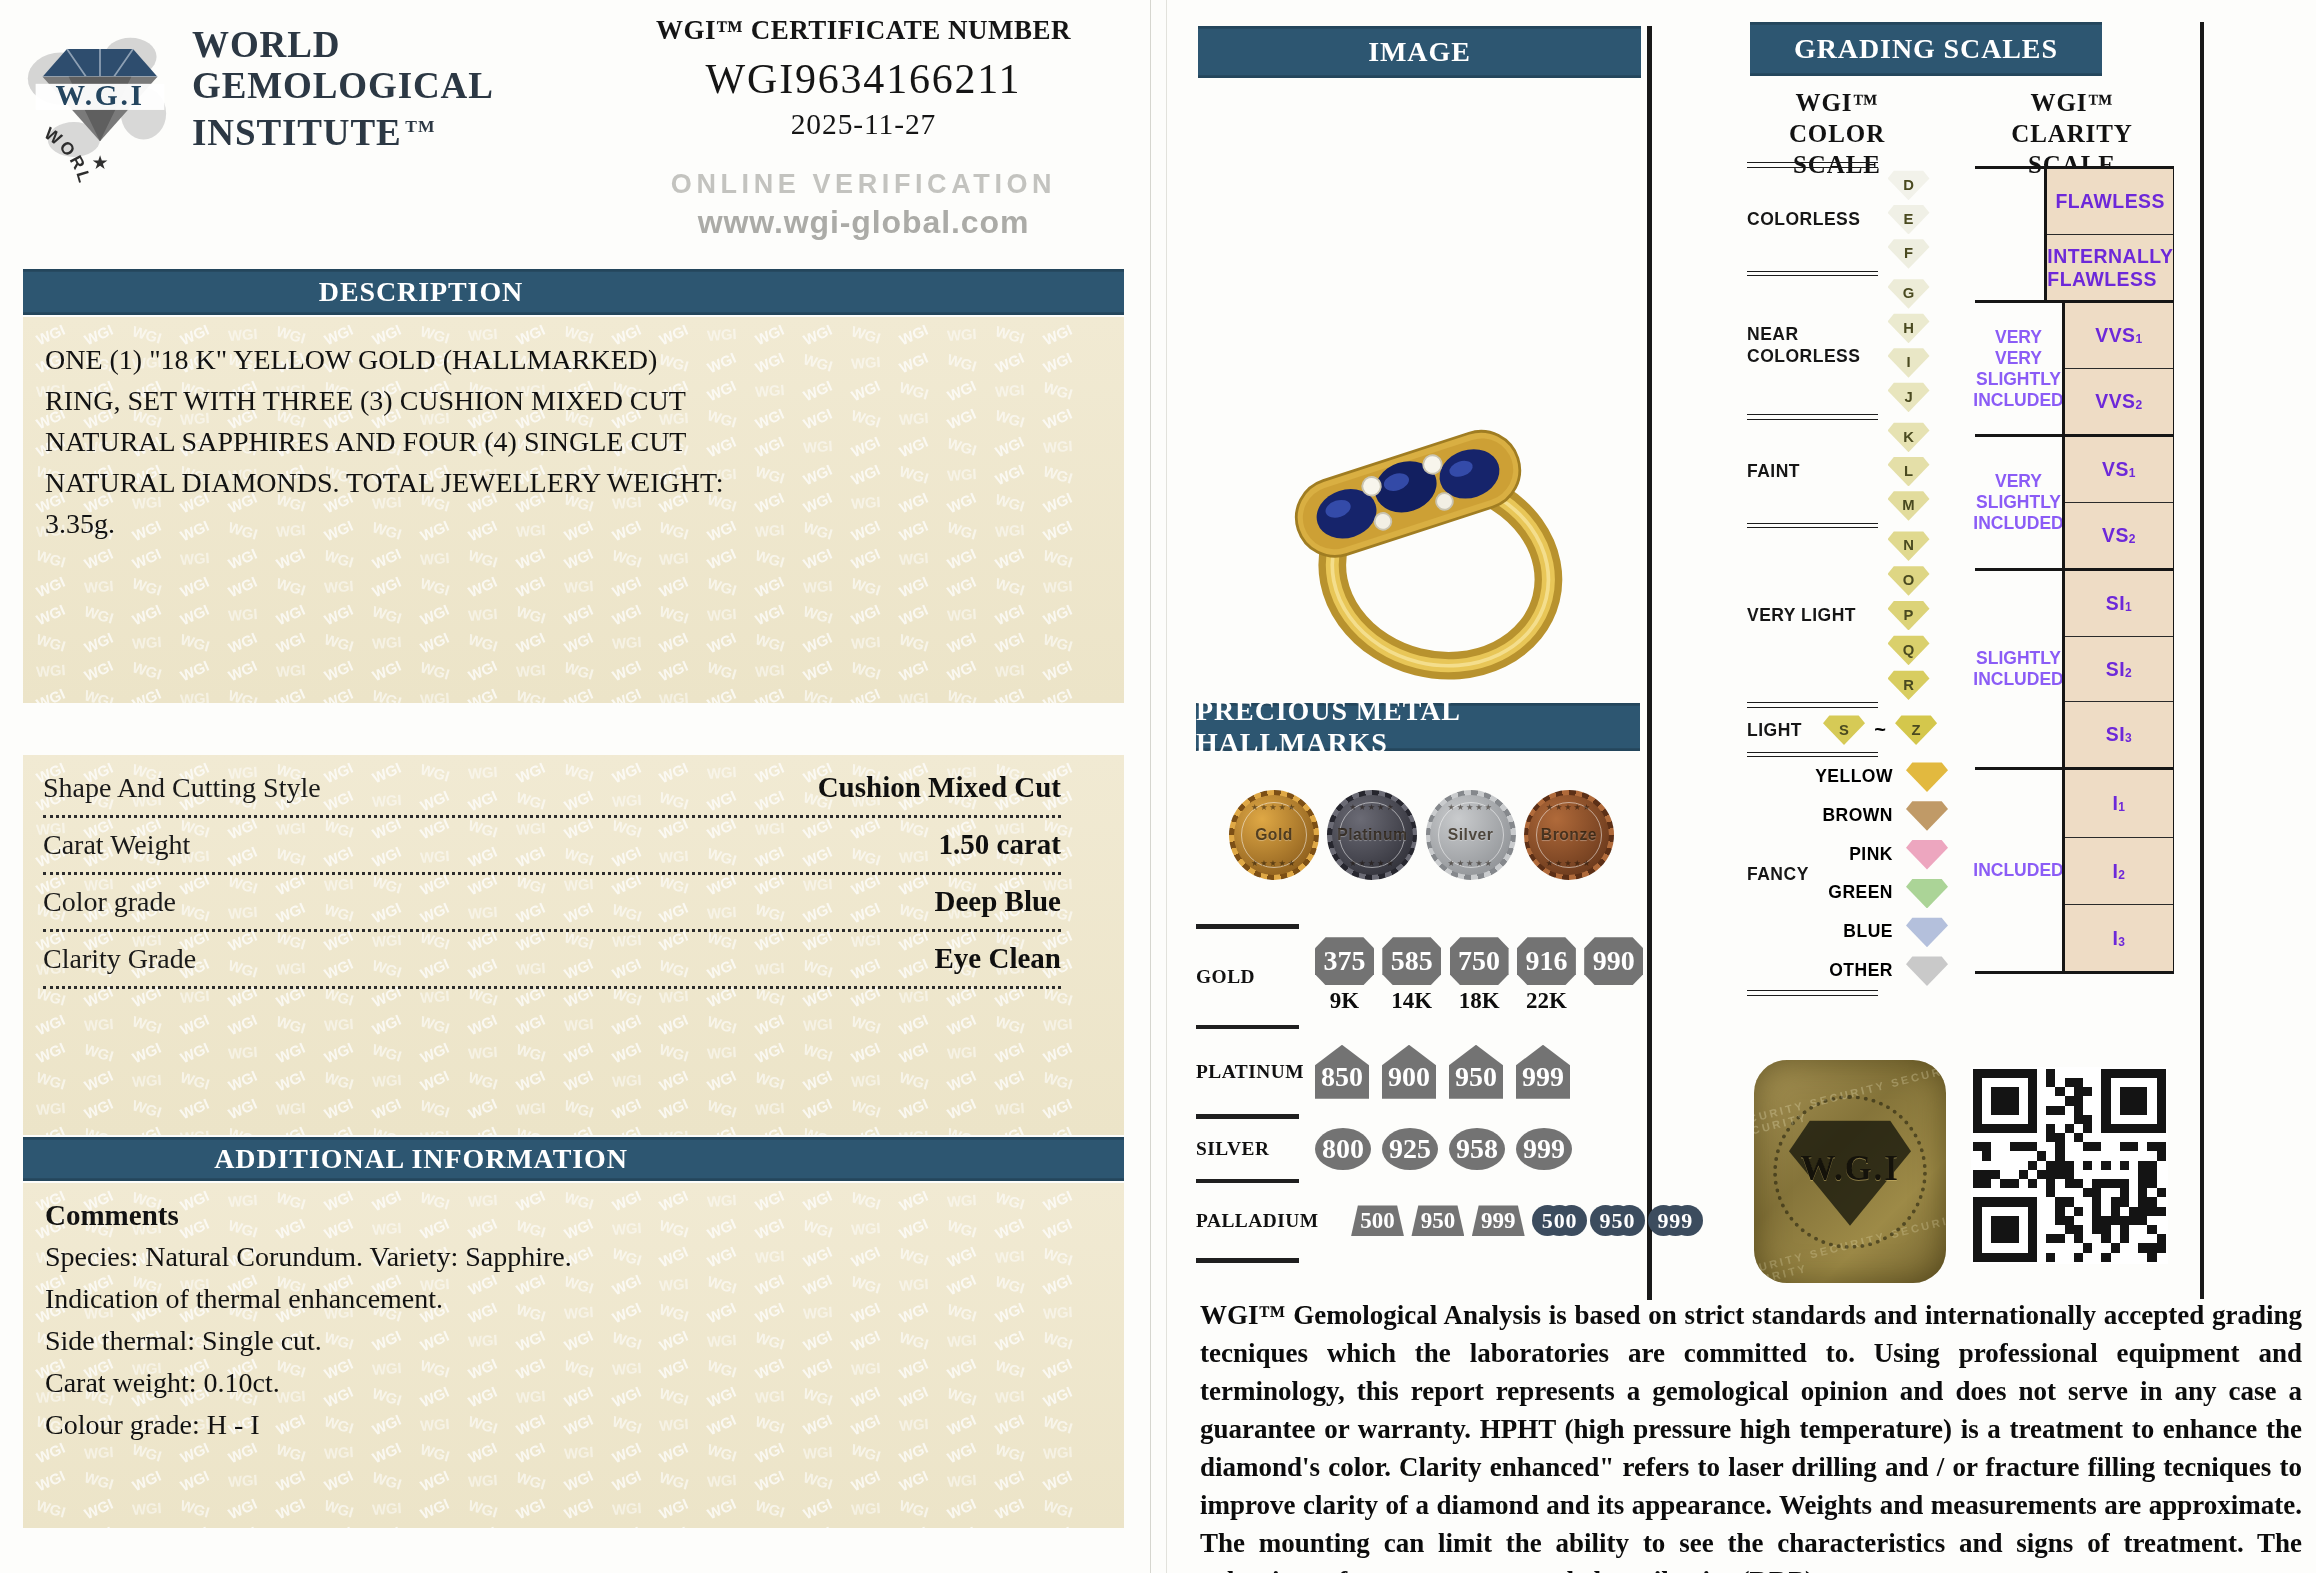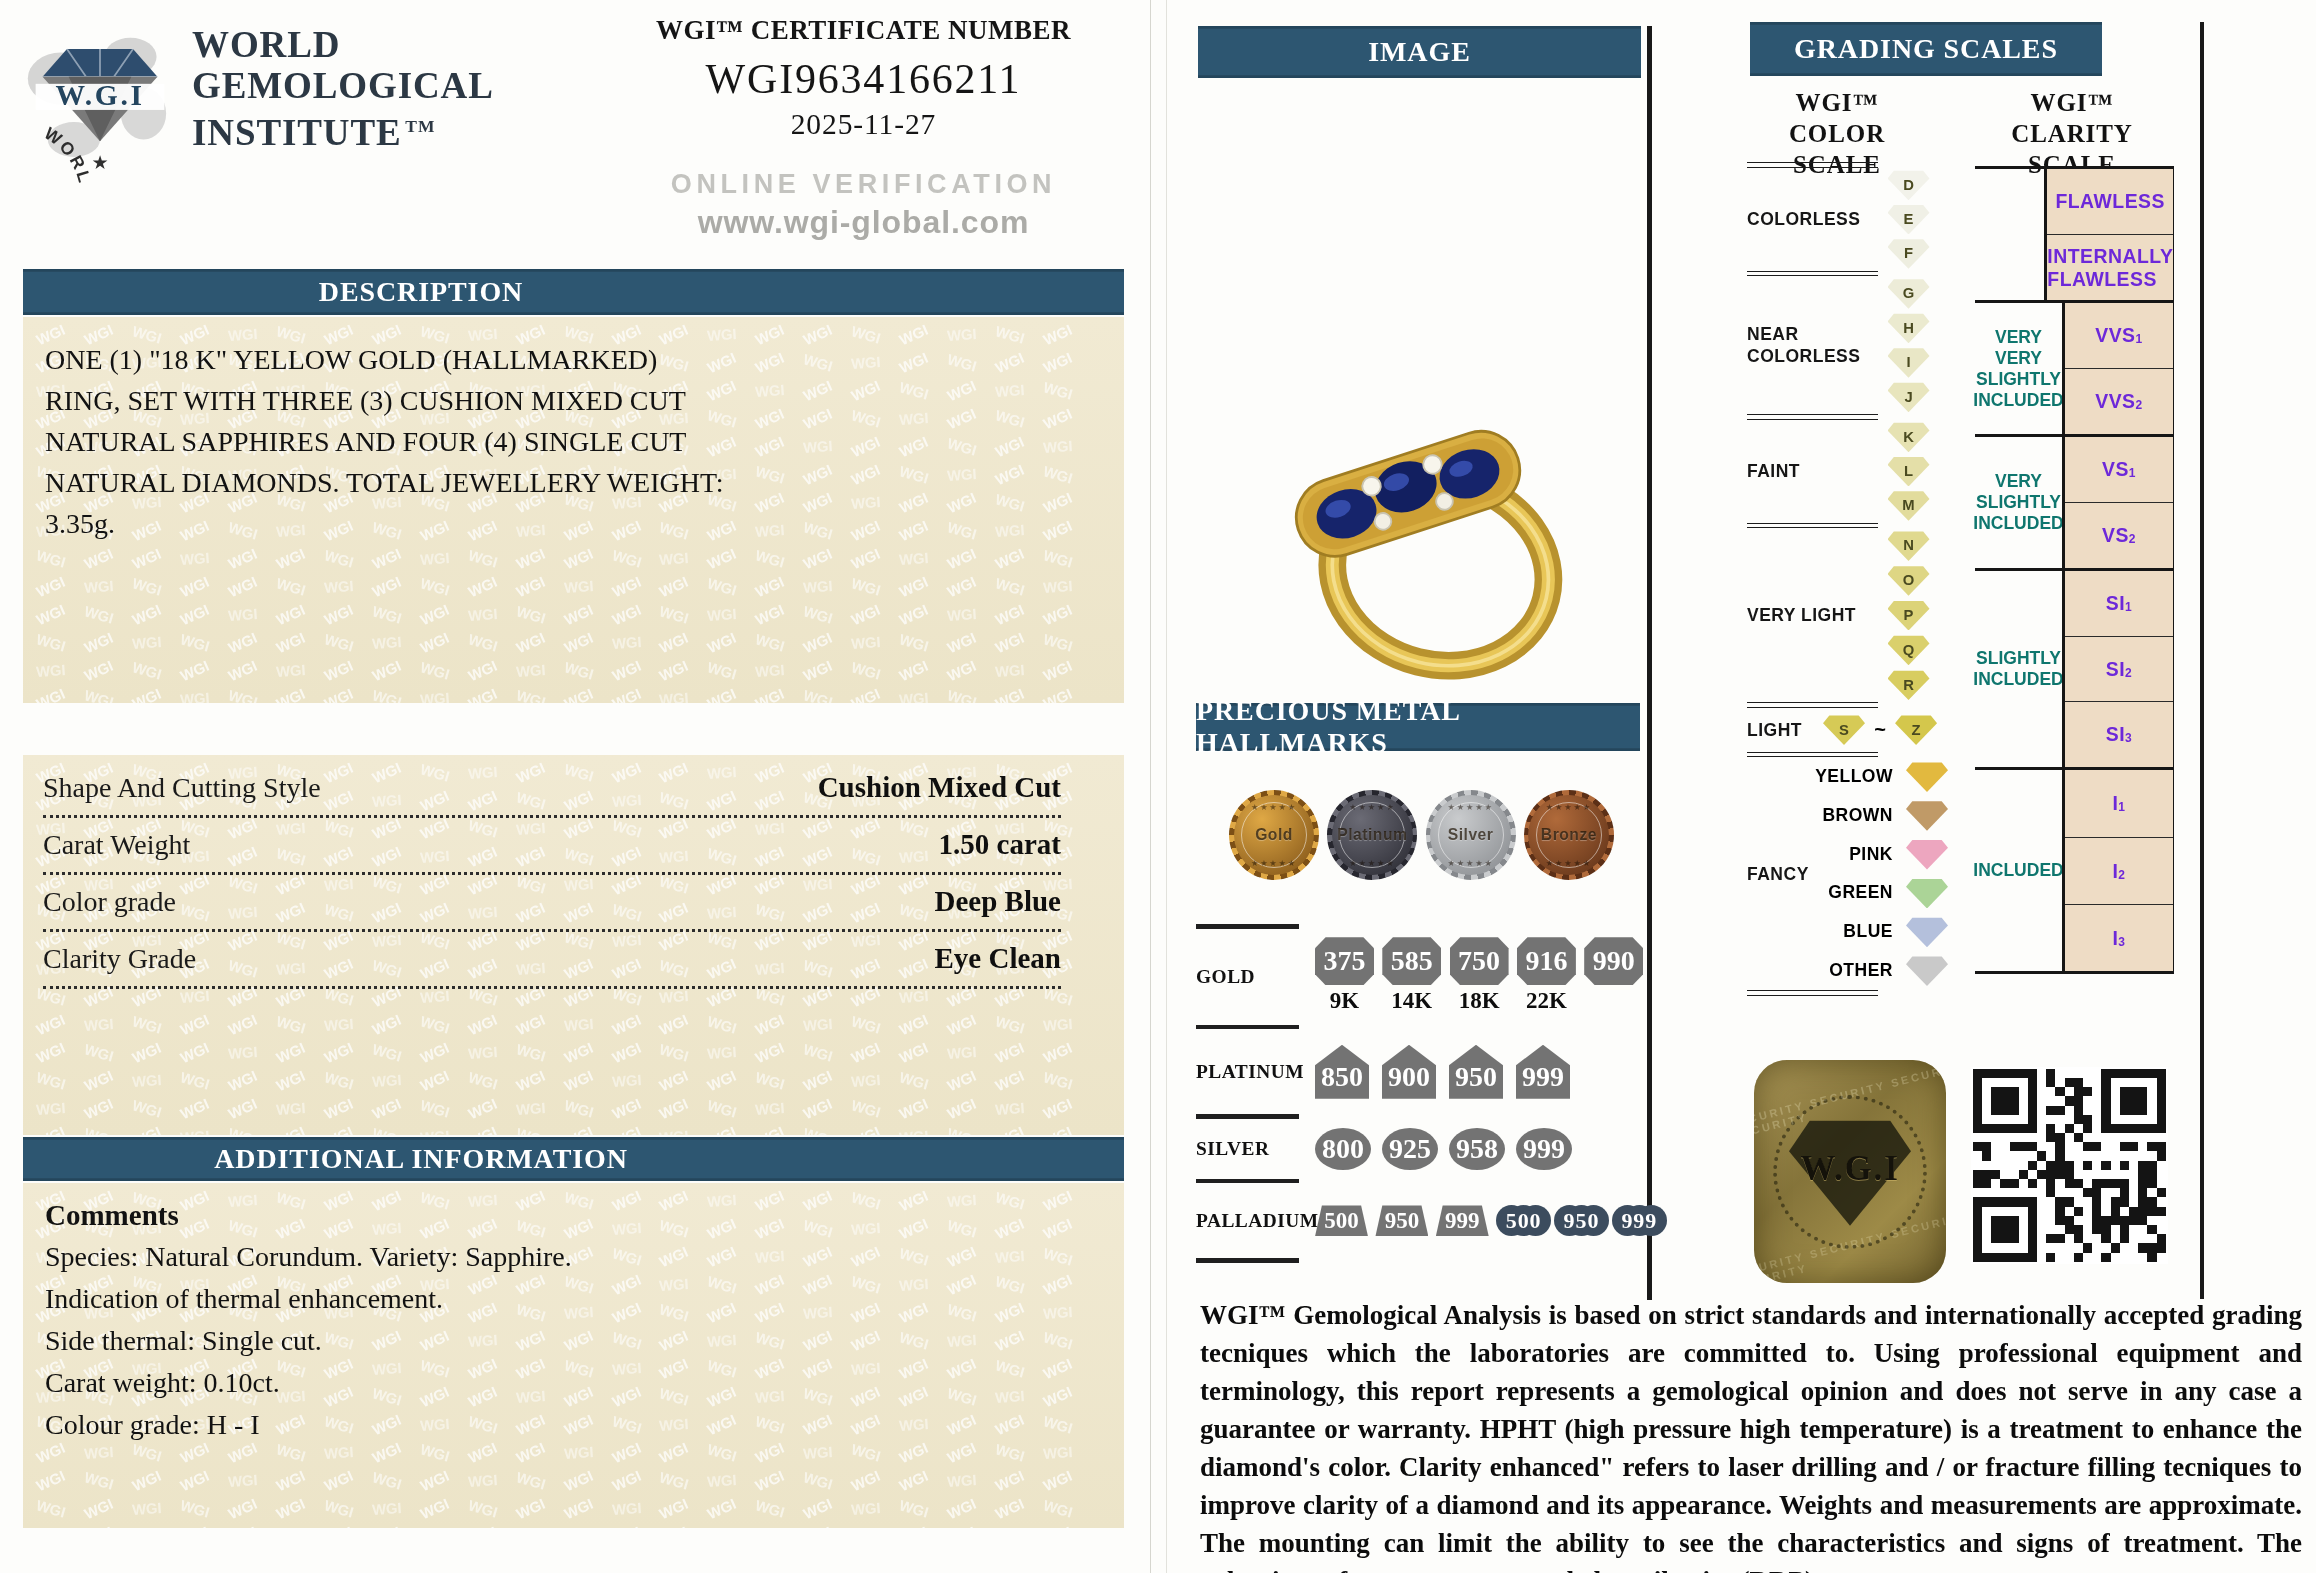--- a/index.html
+++ b/index.html
@@ -84,7 +84,7 @@
   .clgroup{display:flex;border-top:3.7px solid #161616;}
   .clgroup:last-child{border-bottom:3.7px solid #161616;}
   .cllabel{width:87px;display:flex;align-items:center;justify-content:center;text-align:center;
-           font:700 17.5px/21px "Liberation Sans",sans-serif;color:#0f766e;padding:0 1.8px;box-sizing:border-box;}
+           font:700 17.5px/21px "Liberation Sans",sans-serif;color:#8b5cf6;padding:0 1.8px;box-sizing:border-box;}
   .clcells{flex:1;display:flex;flex-direction:column;border-left:3.7px solid #161616;border-right:1.8px solid #161616;}
   .clcell{display:flex;align-items:center;justify-content:center;background:#eedcc5;
           font:700 19.4px "Liberation Sans",sans-serif;color:#6d28d9;letter-spacing:0.5px;box-sizing:border-box;}

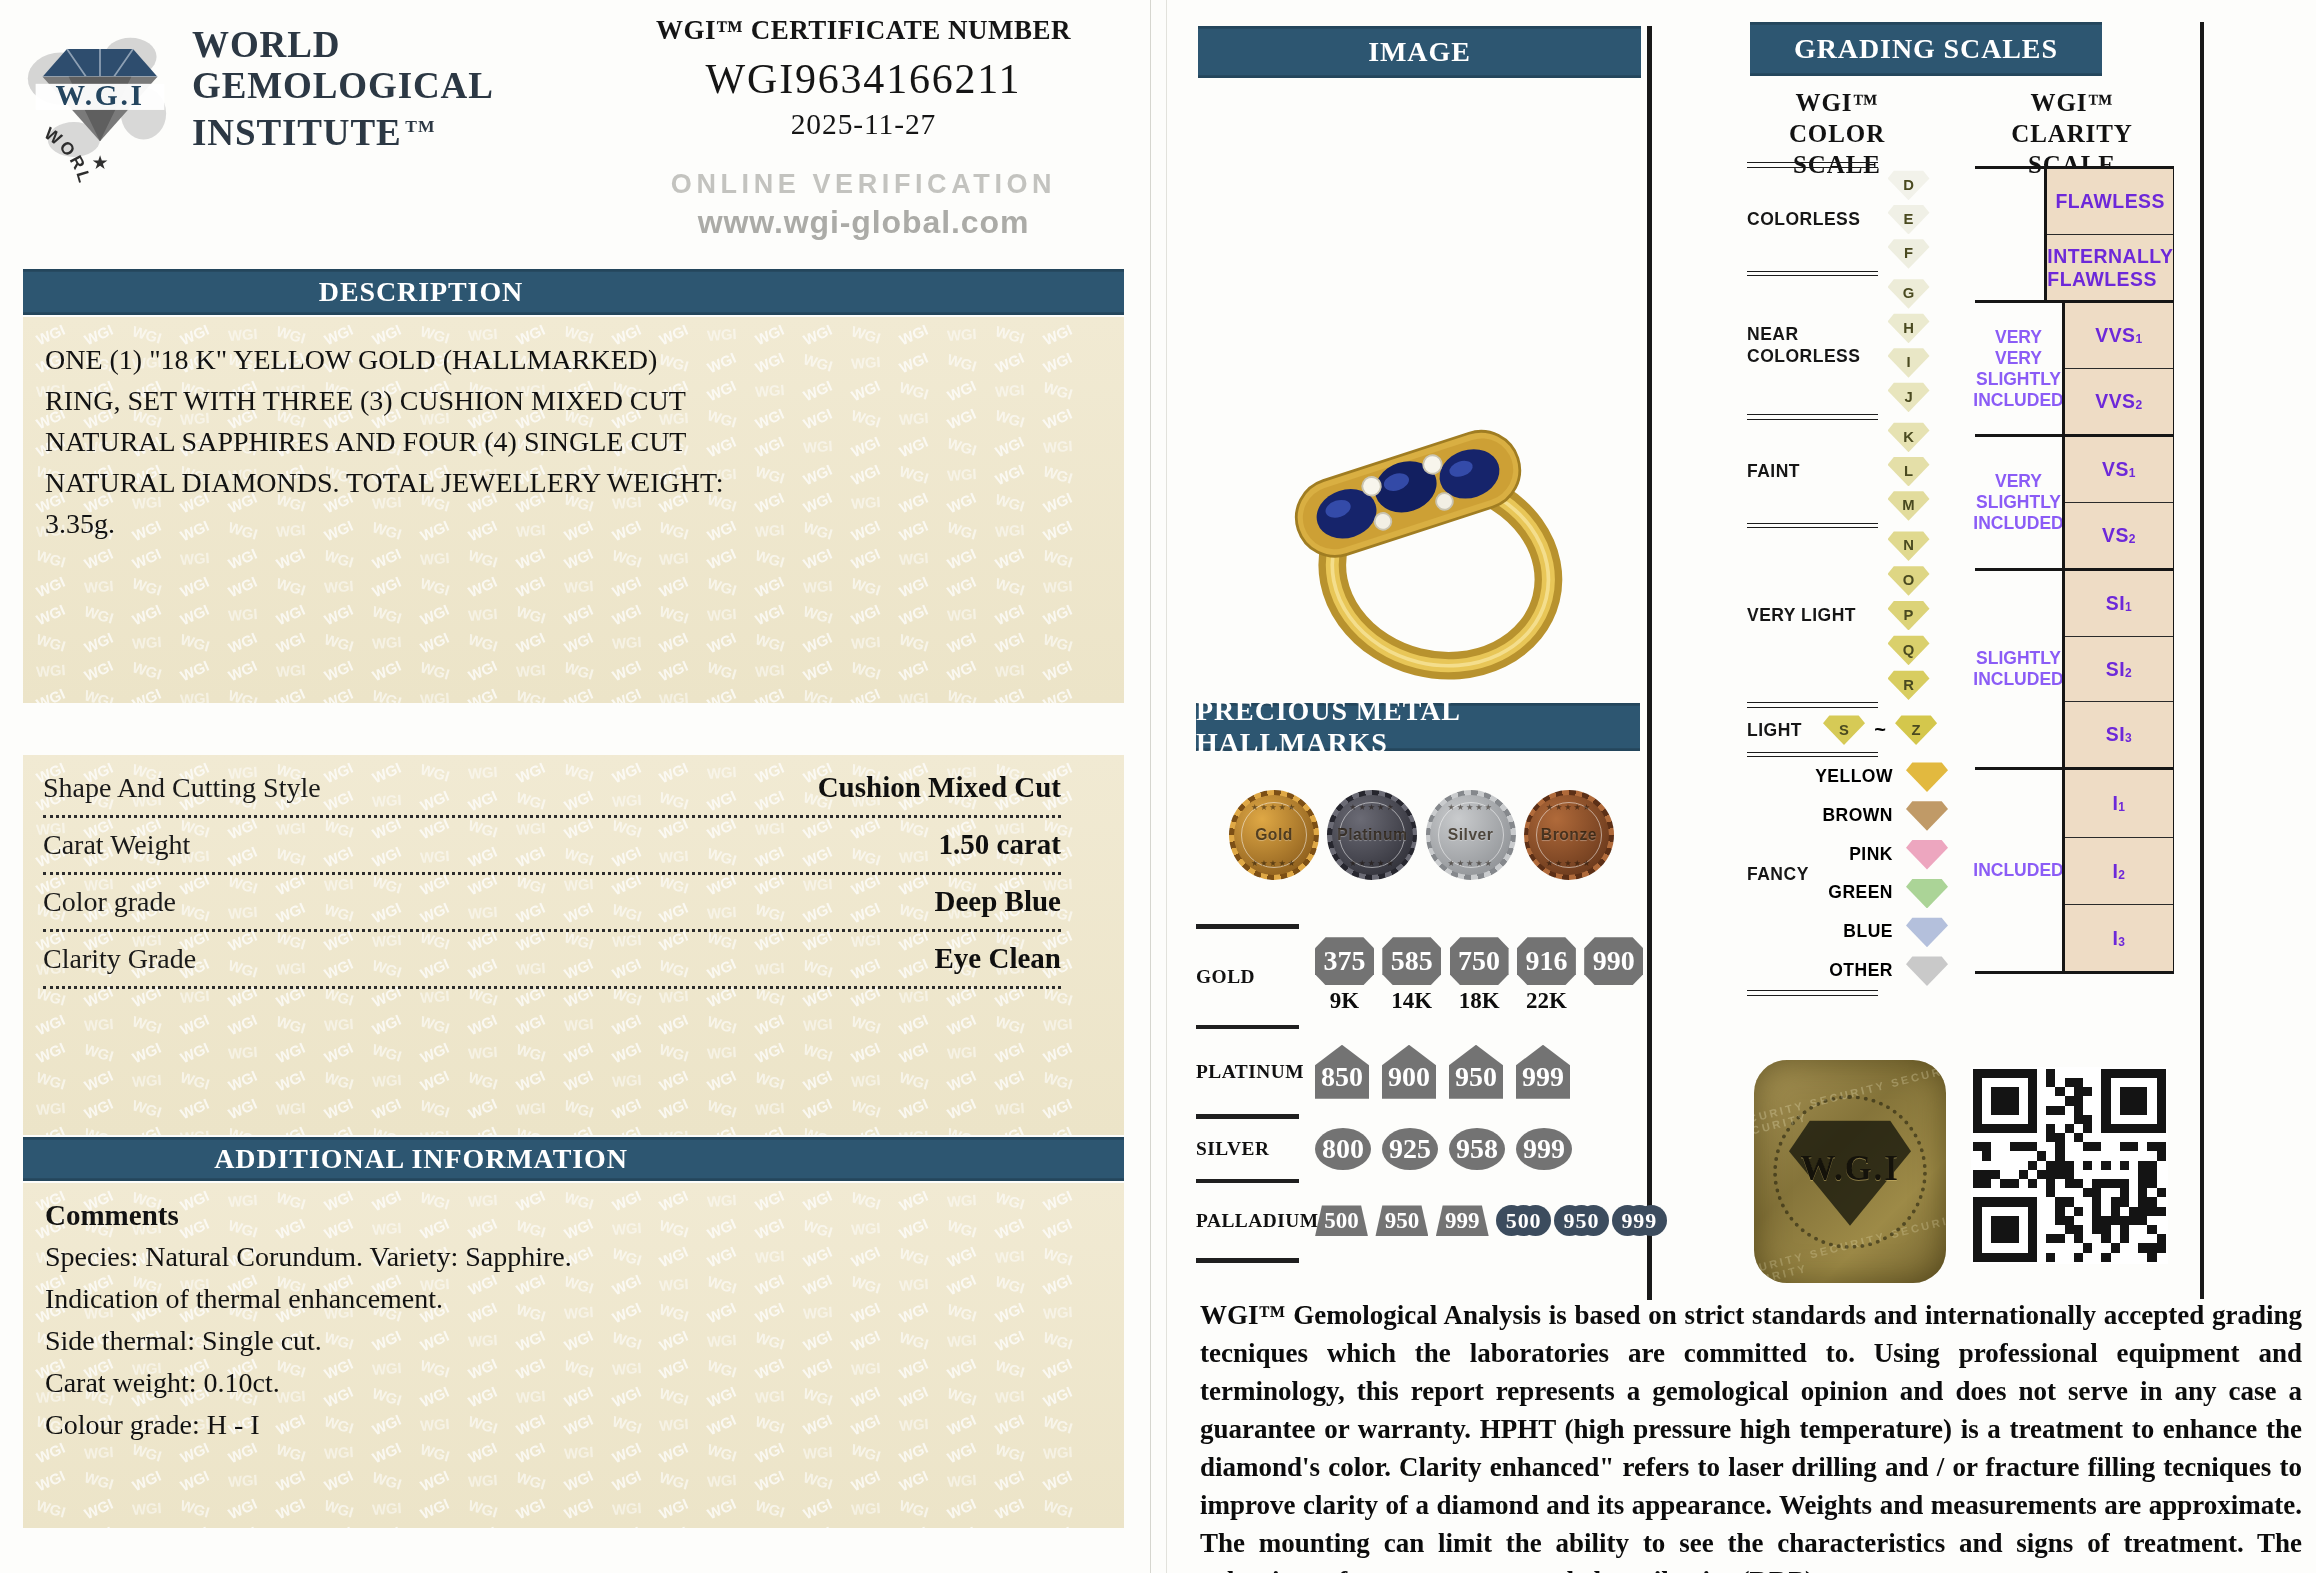--- a/index.html
+++ b/index.html
@@ -548,7 +548,7 @@
         </div>
       </div>
       <div class="hrule"></div>
-      <div class="hrow" style="height: 75px;">
+      <div class="hrow" style="height: 75px; gap: 36px;">
         <span class="hlabel">PALLADIUM</span>
         <div class="hbadges">
           <span class="badge trap">500</span>

